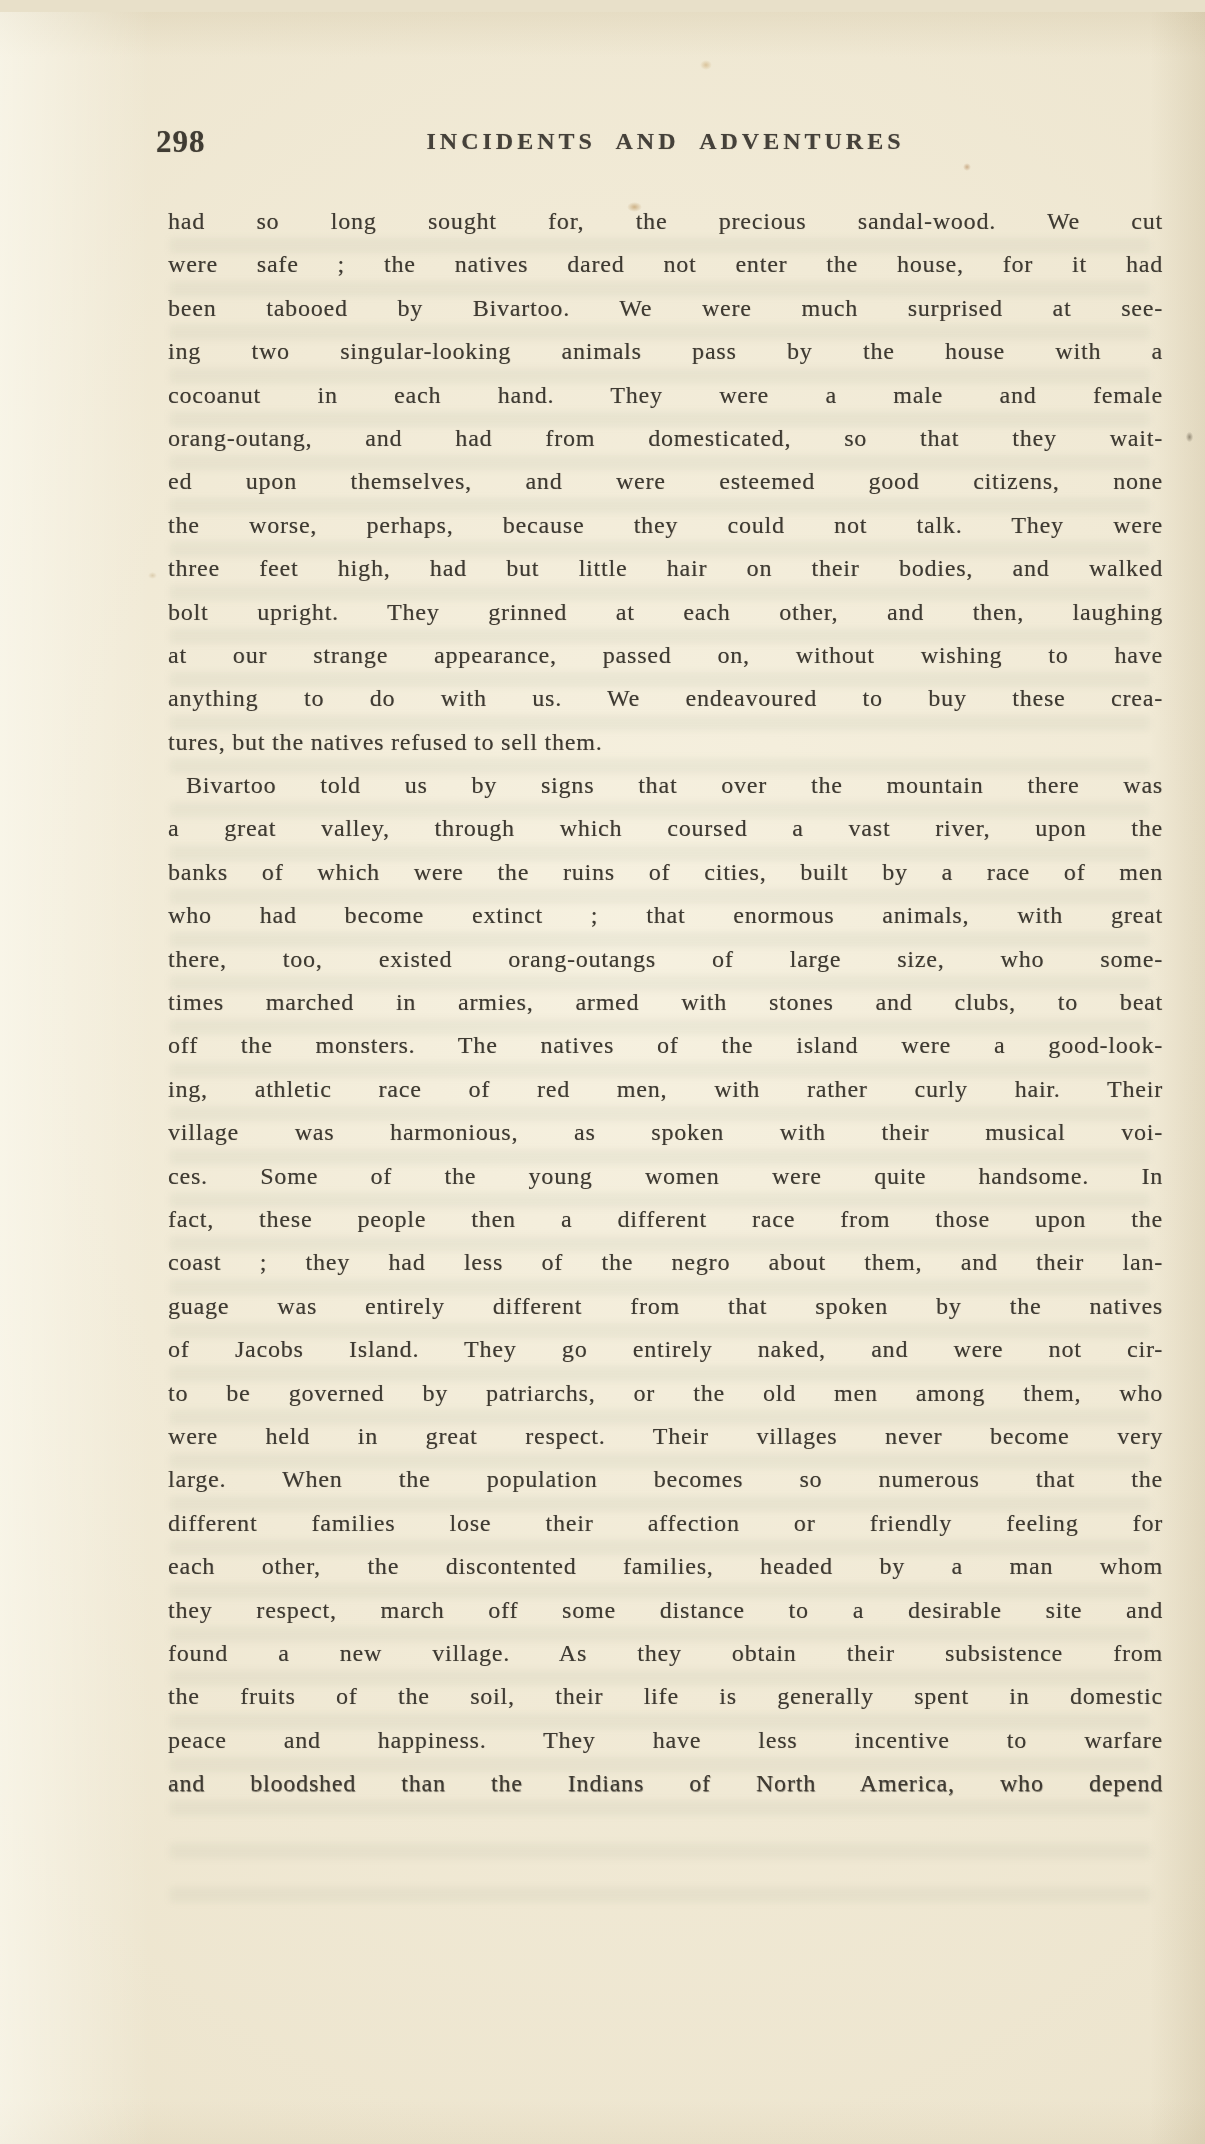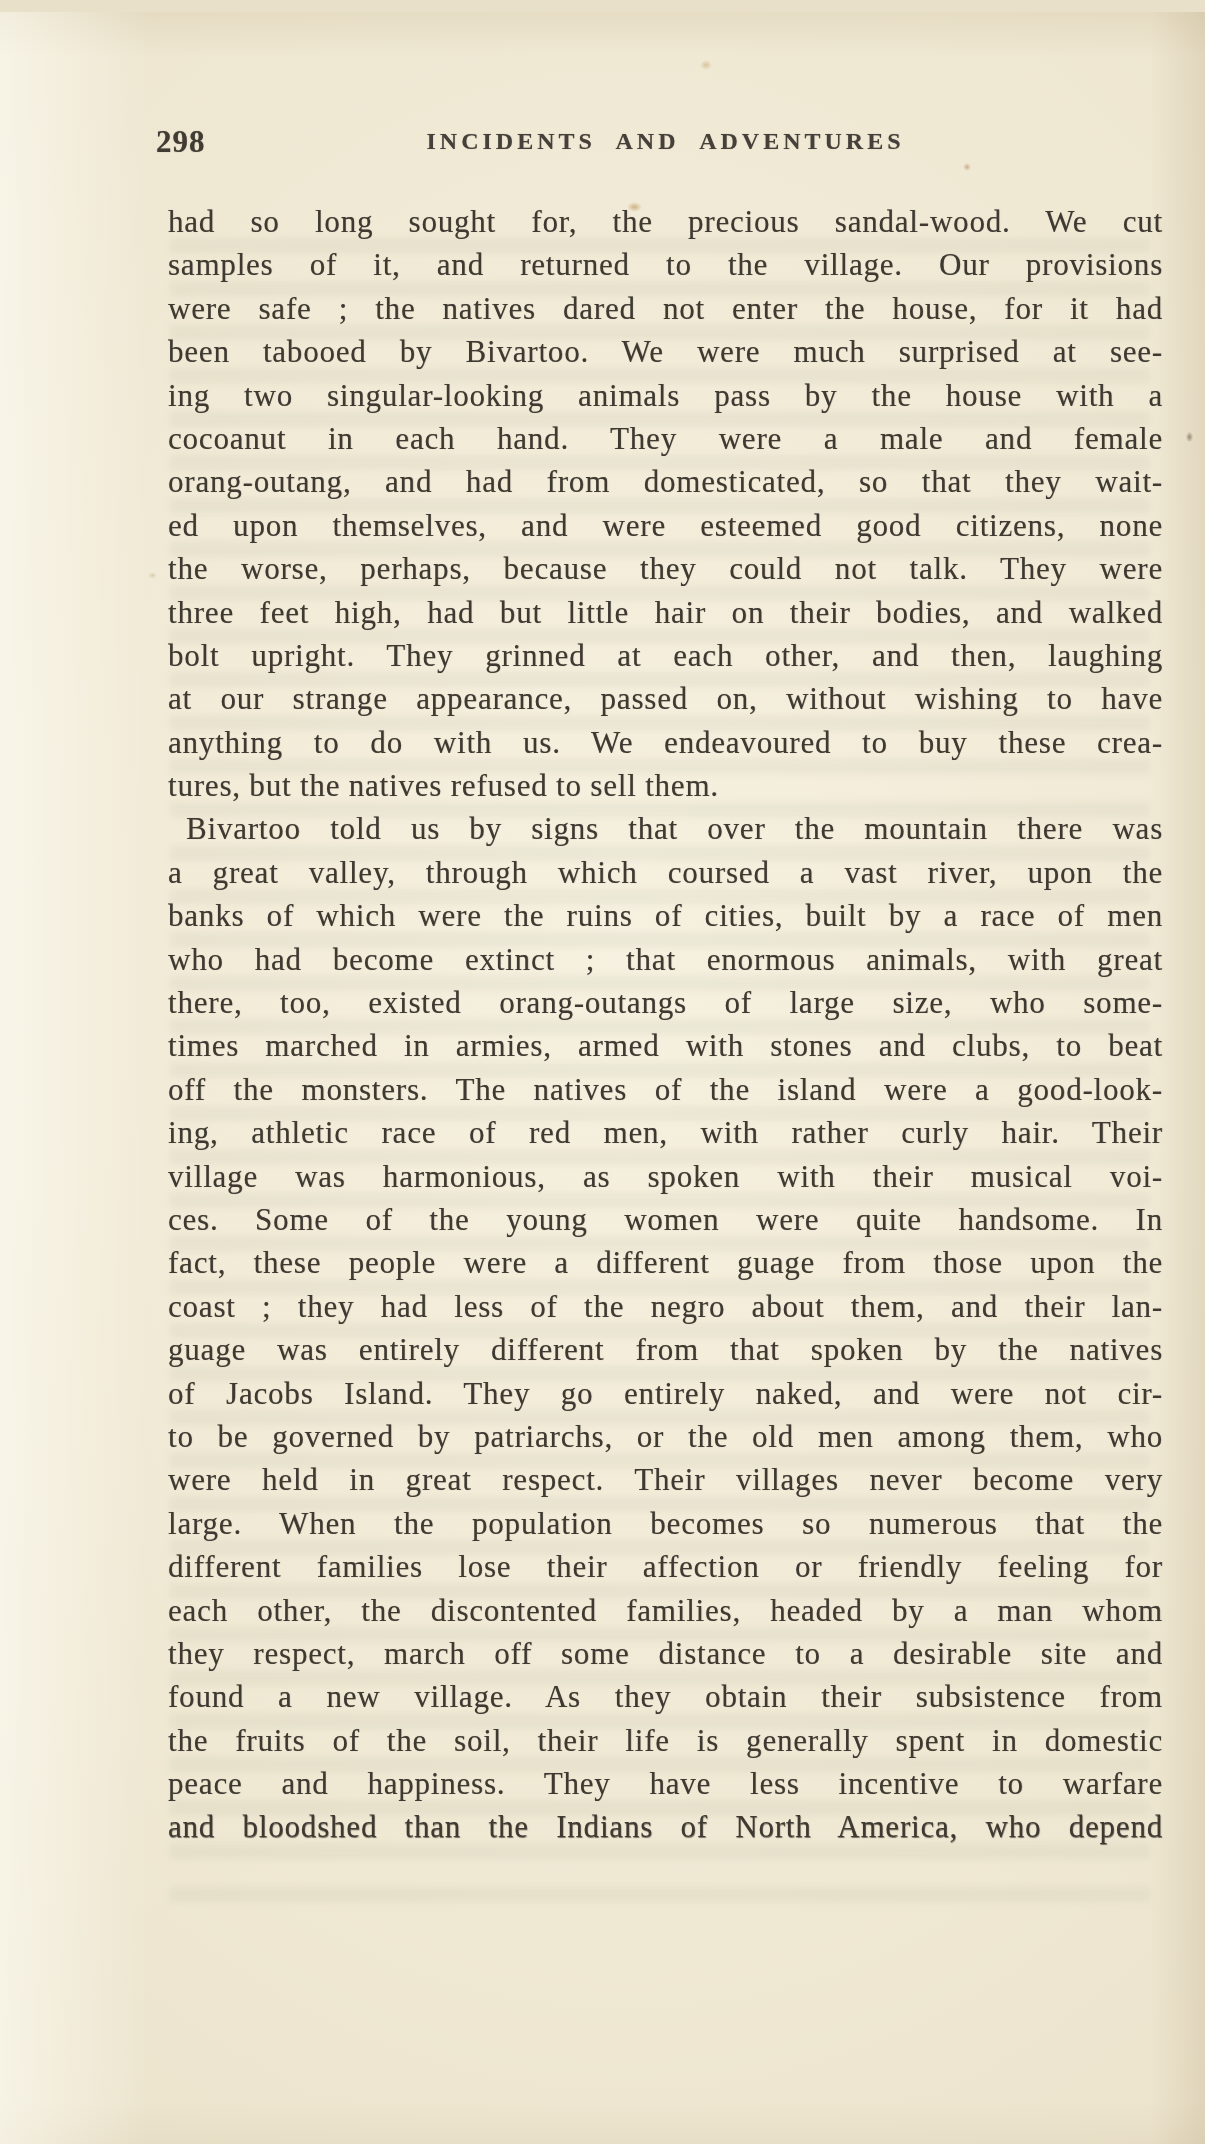--- a/index.html
+++ b/index.html
@@ -46,7 +46,7 @@
   }
   .body-text {
     position:absolute; top:188px; left:168px; width:995px;
-    font-size:31px; line-height:43.4px; letter-spacing:0.8px;
+    font-size:24px; line-height:43.4px; letter-spacing:0.8px;
     color:#3e3a32;
     text-shadow:0.3px 0.4px 0.7px rgba(58,52,42,0.45);
   }

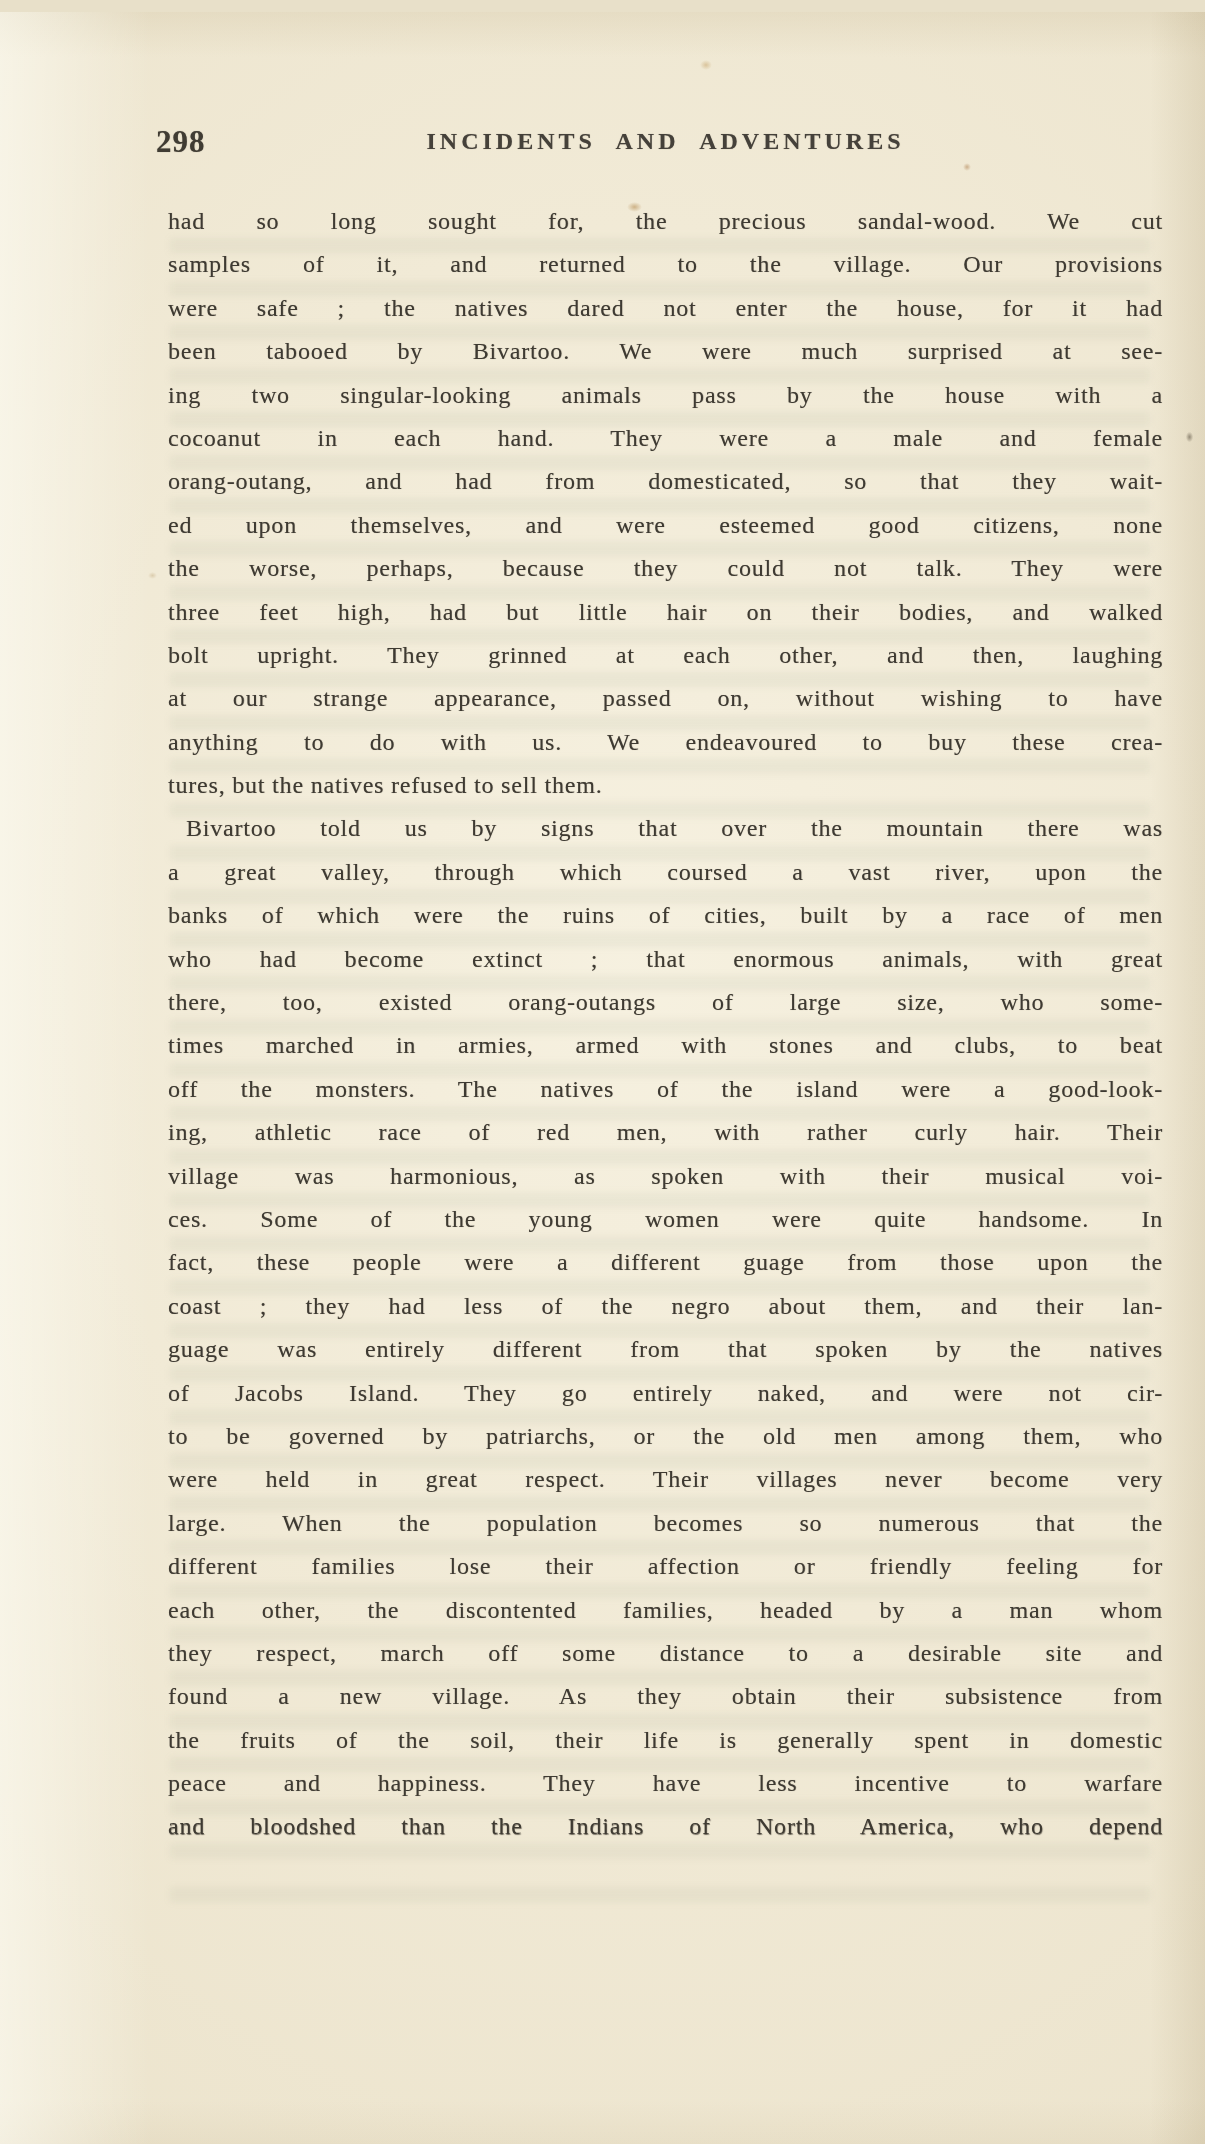--- a/index.html
+++ b/index.html
@@ -90,7 +90,6 @@
   <div class="body-text">
 
     <div class="line">had so long sought for, the precious sandal-wood. We cut</div>
-    <div class="line">samples of it, and returned to the village. Our provisions</div>
     <div class="line">were safe ; the natives dared not enter the house, for it had</div>
     <div class="line">been tabooed by Bivartoo. We were much surprised at see-</div>
     <div class="line">ing two singular-looking animals pass by the house with a</div>

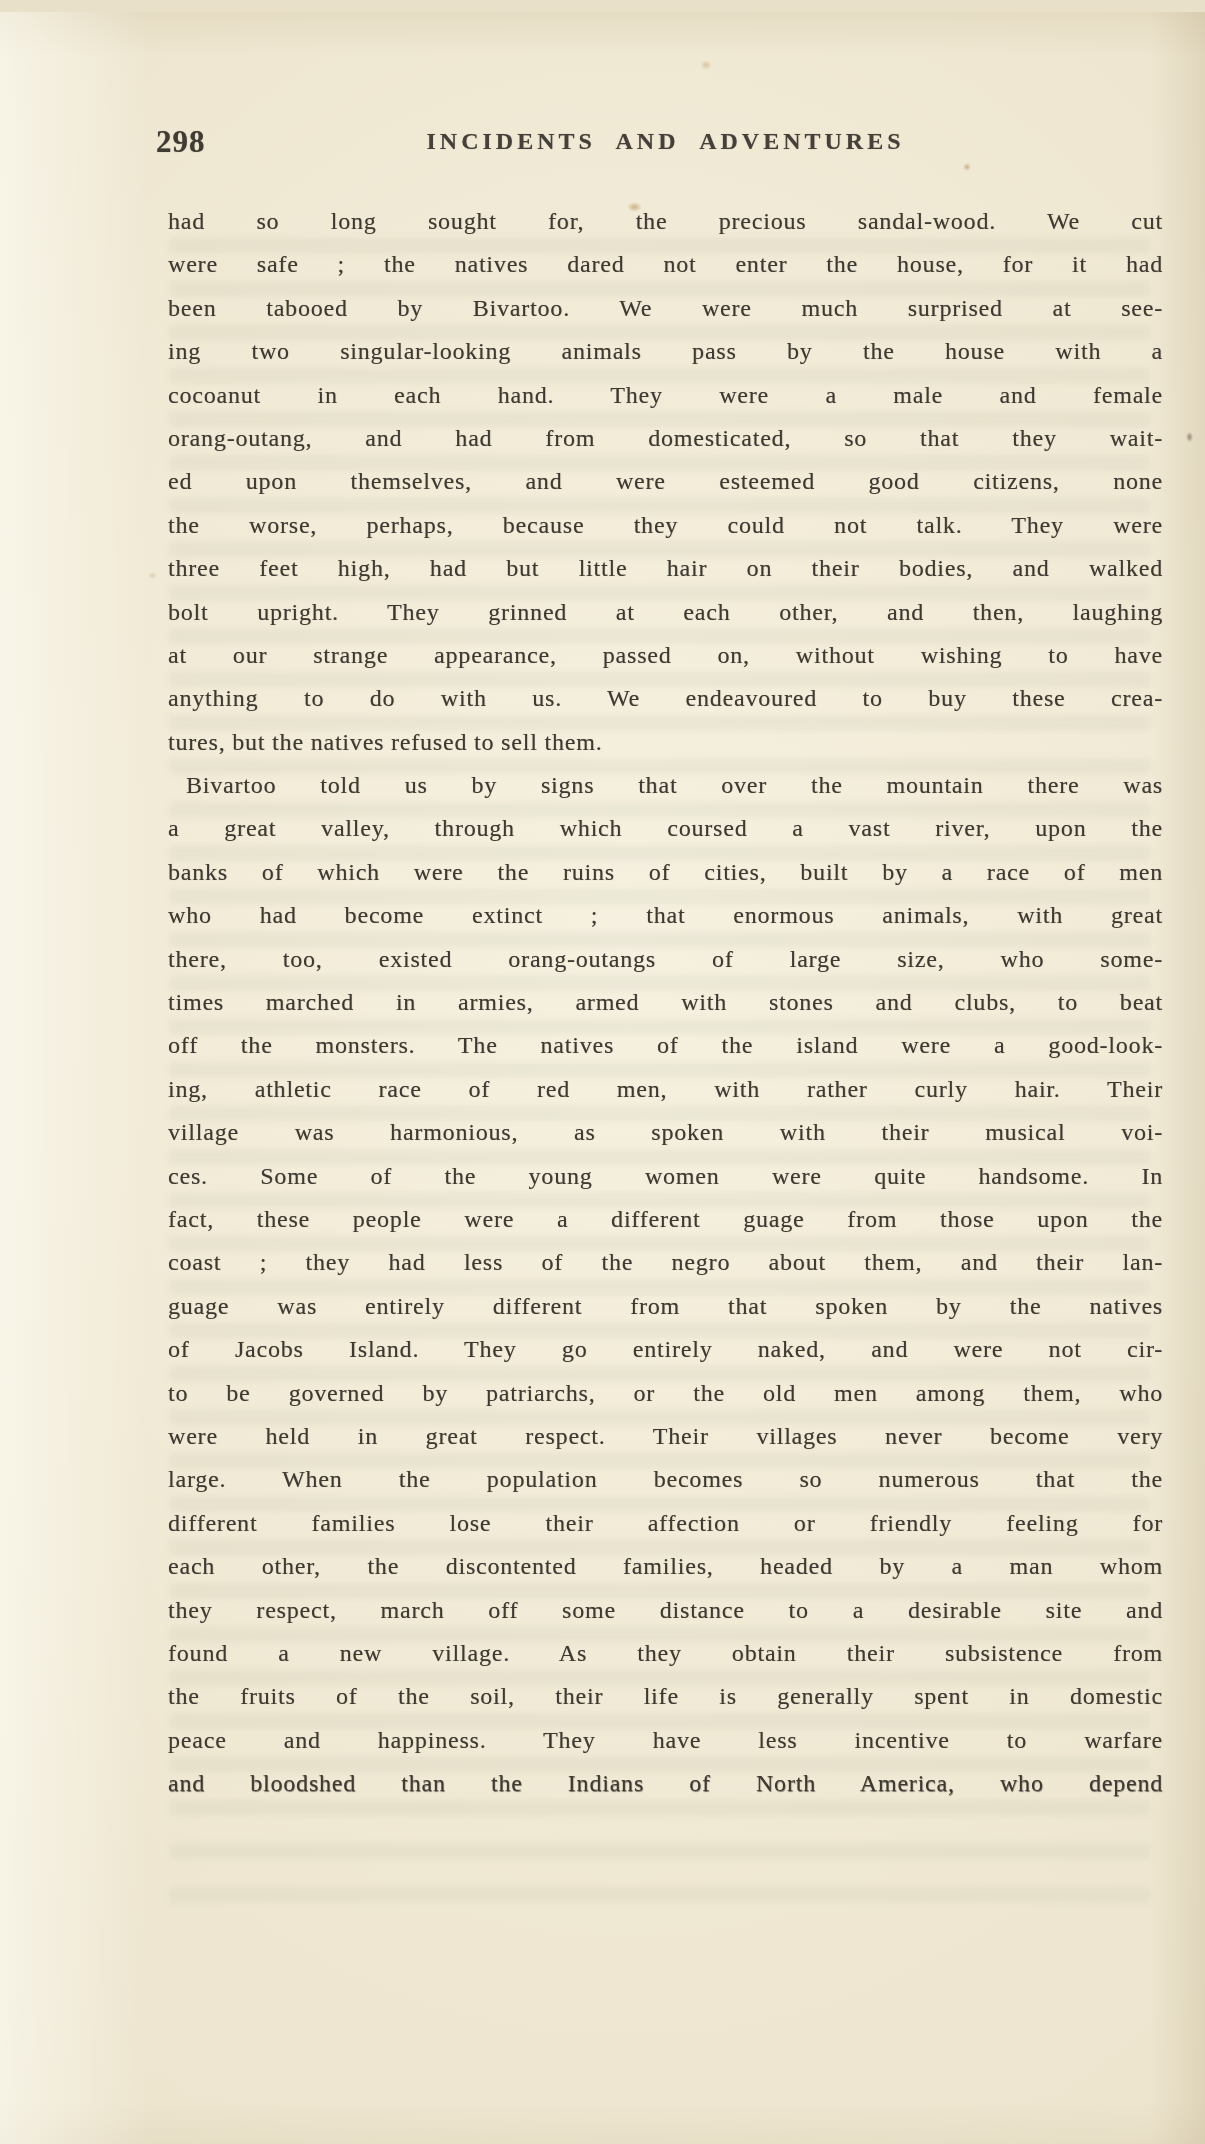--- a/index.html
+++ b/index.html
@@ -113,7 +113,7 @@
     <div class="line">ing, athletic race of red men, with rather curly hair. Their</div>
     <div class="line">village was harmonious, as spoken with their musical voi-</div>
     <div class="line">ces. Some of the young women were quite handsome. In</div>
-    <div class="line">fact, these people were a different guage from those upon the</div>
+    <div class="line">fact, these people then a different race from those upon the</div>
     <div class="line">coast ; they had less of the negro about them, and their lan-</div>
     <div class="line">guage was entirely different from that spoken by the natives</div>
     <div class="line">of Jacobs Island. They go entirely naked, and were not cir-</div>

